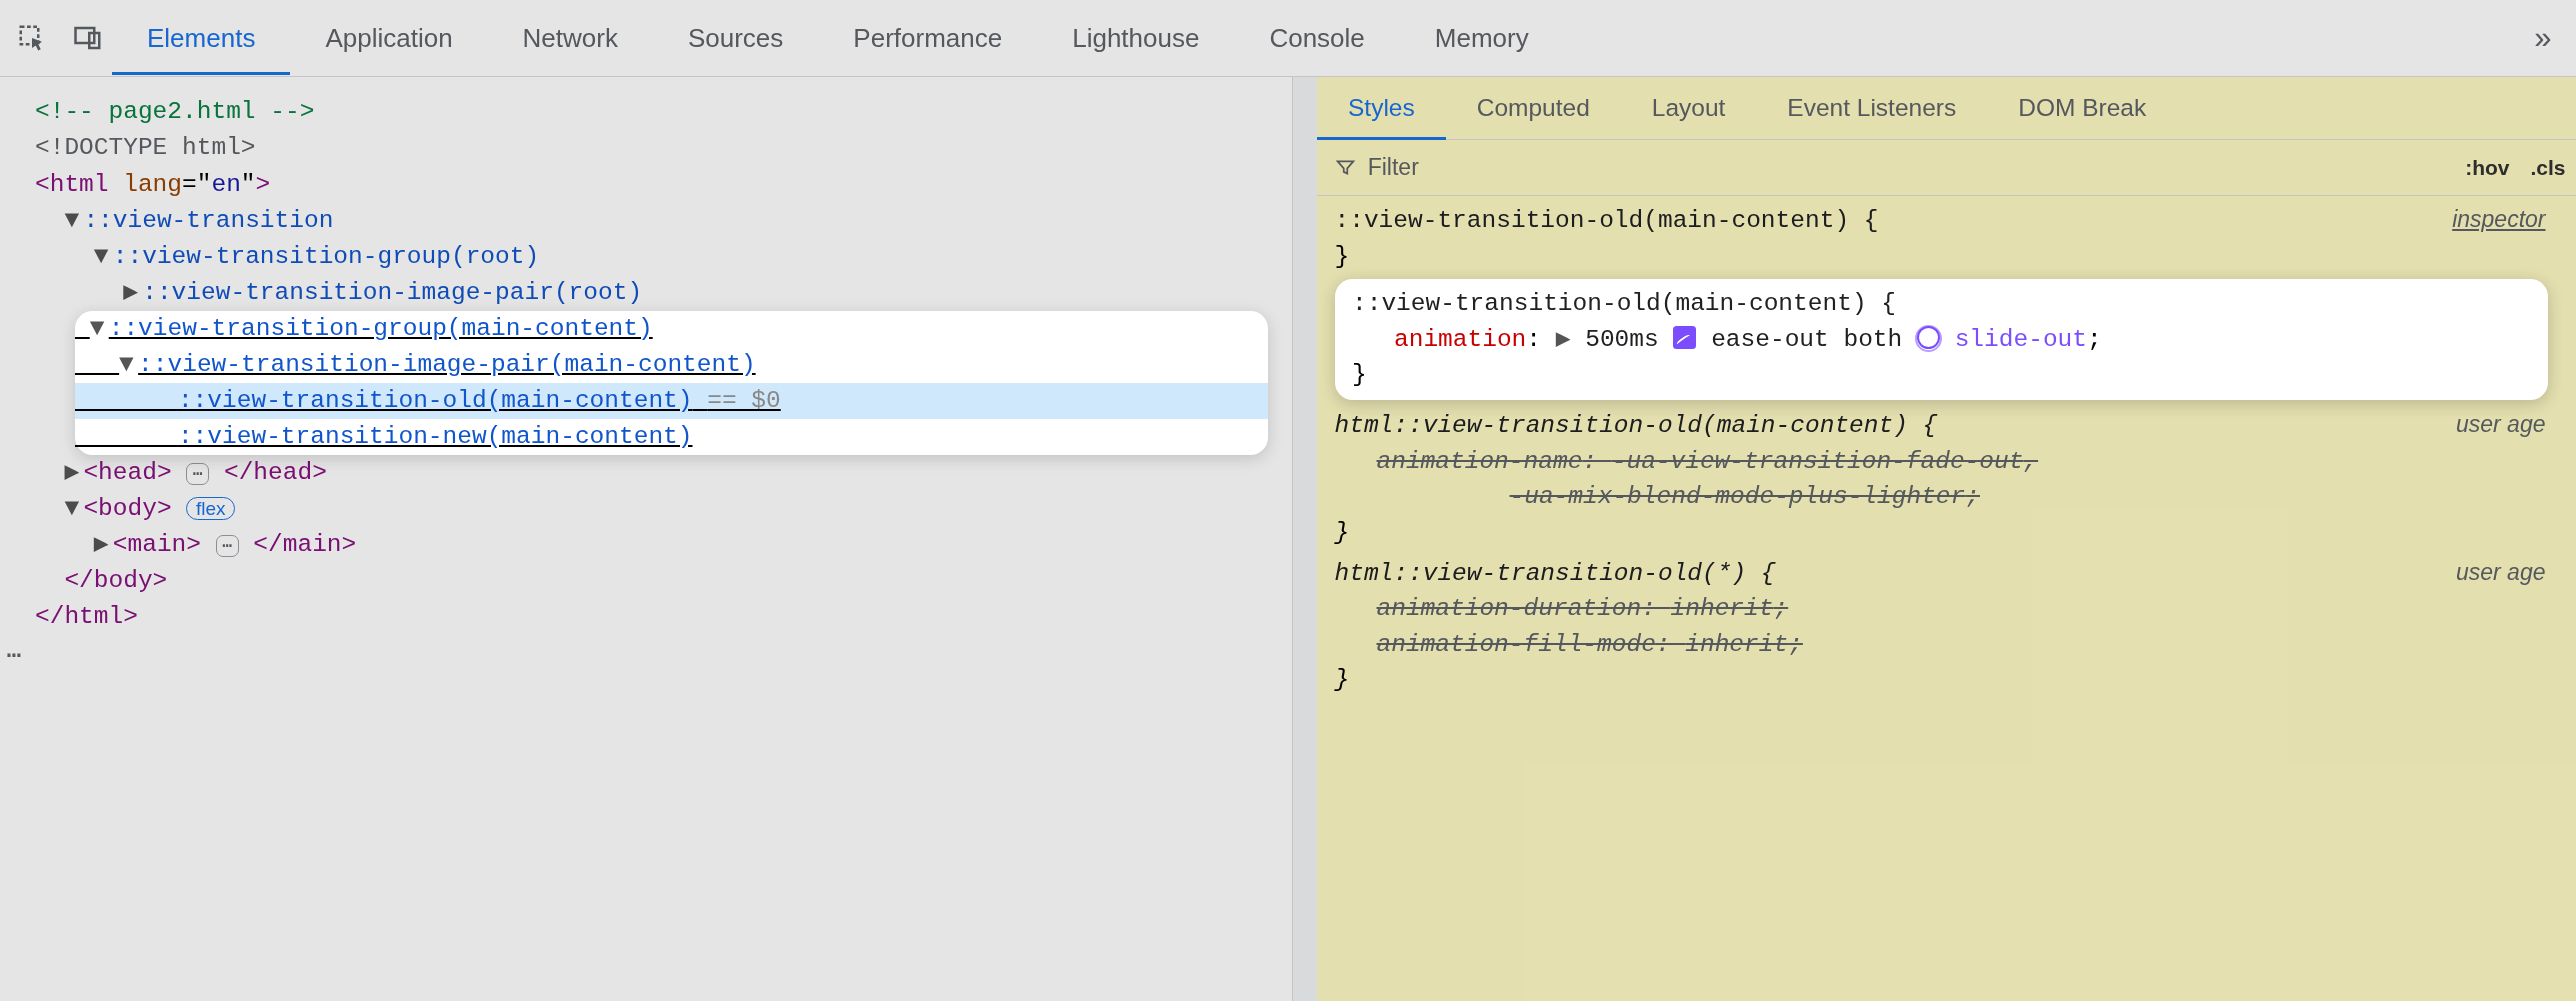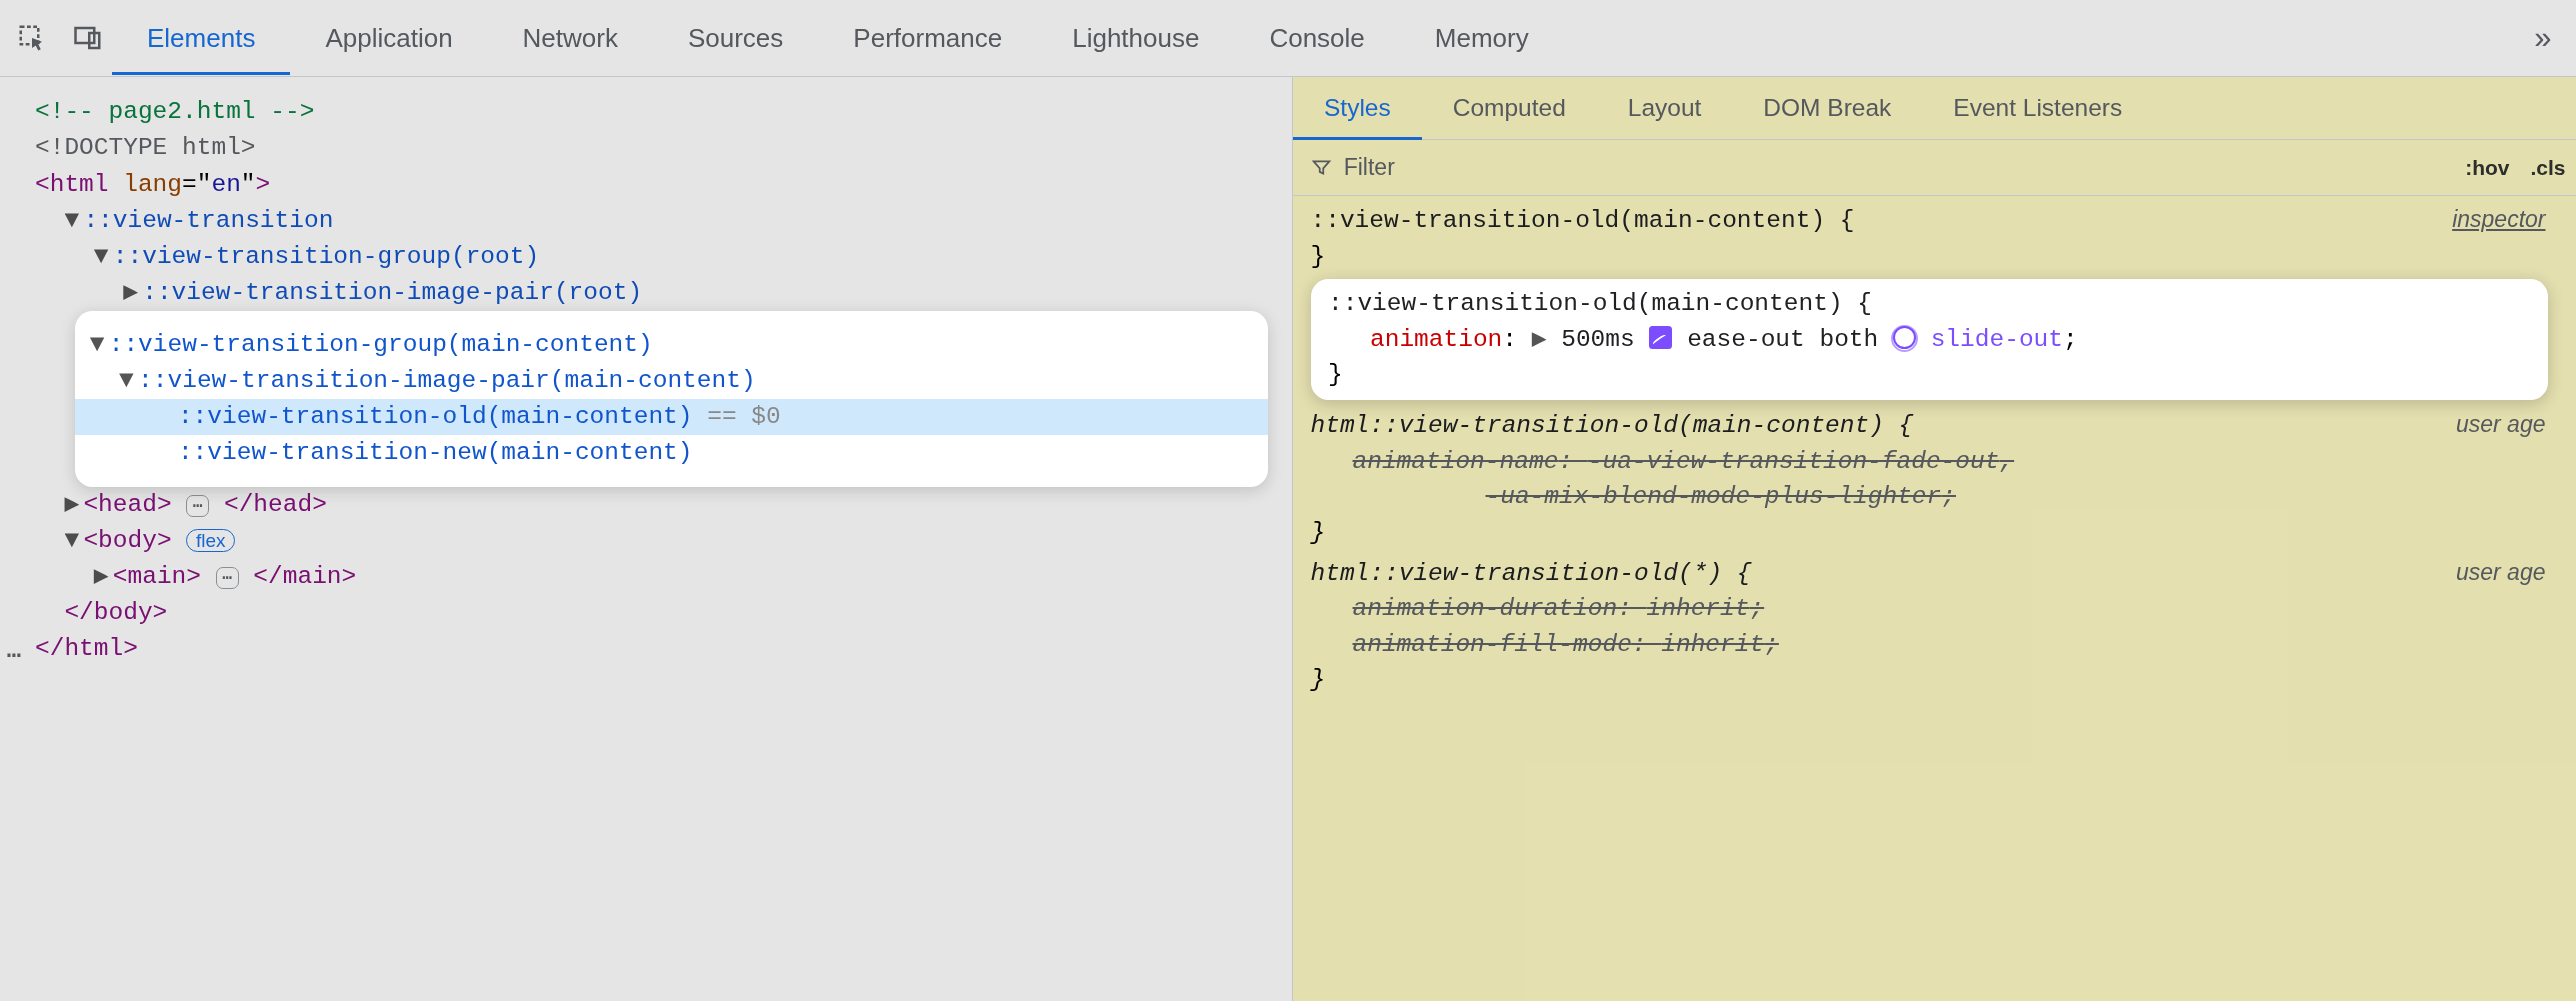--- a/index.html
+++ b/index.html
@@ -58,6 +58,7 @@
     display: flex;
     flex: 1;
     overflow: hidden;
+    gap: 24px;
   }
 
   

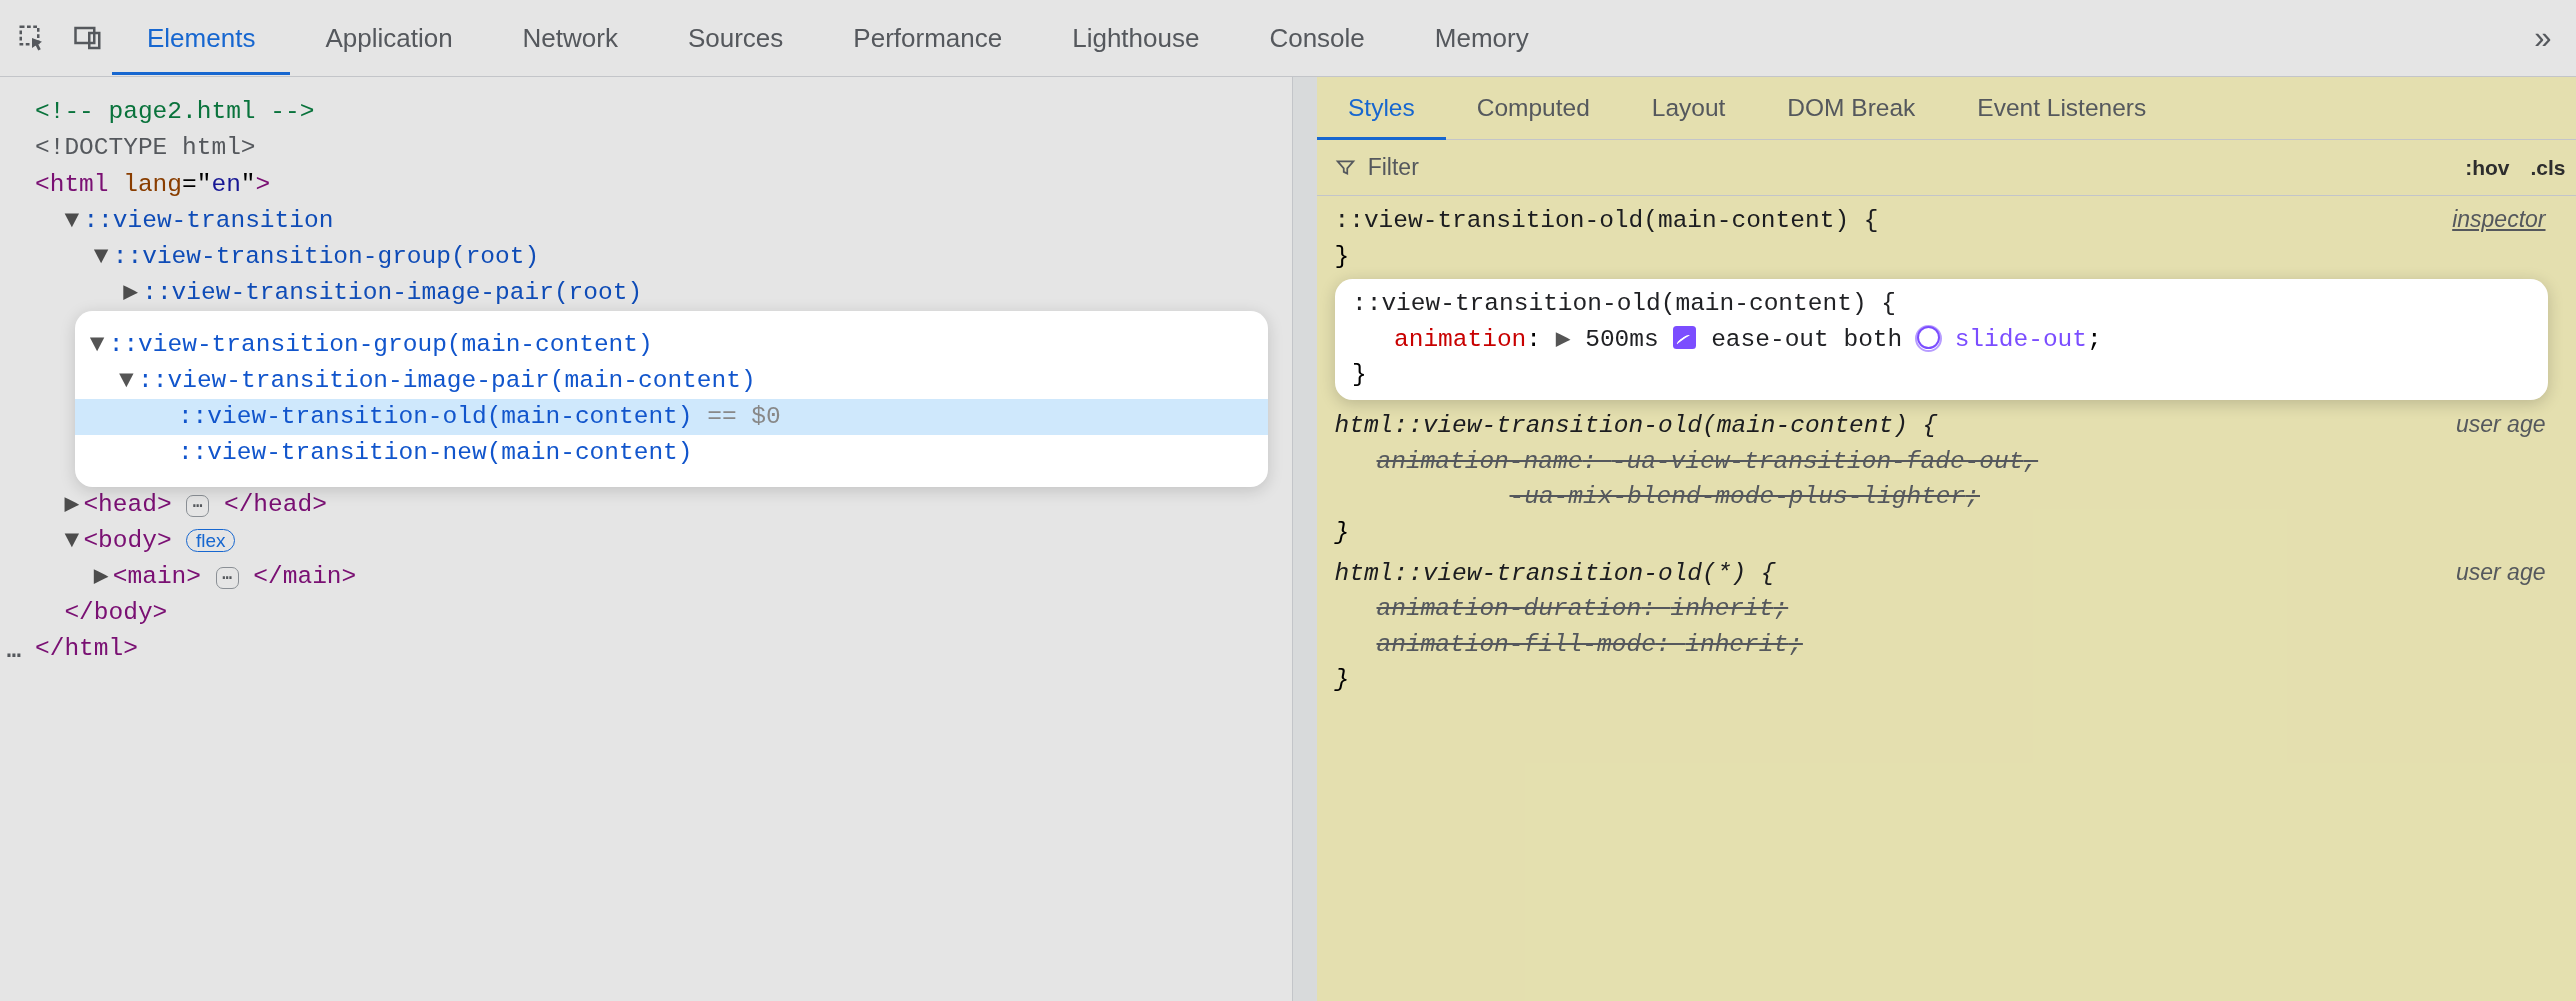--- a/index.html
+++ b/index.html
@@ -297,8 +297,8 @@
       <div class="tab active">Styles</div>
       <div class="tab">Computed</div>
       <div class="tab">Layout</div>
+      <div class="tab">Event Listeners</div>
       <div class="tab">DOM Break</div>
-      <div class="tab">Event Listeners</div>
     </div>
 
     <div class="filterbar">

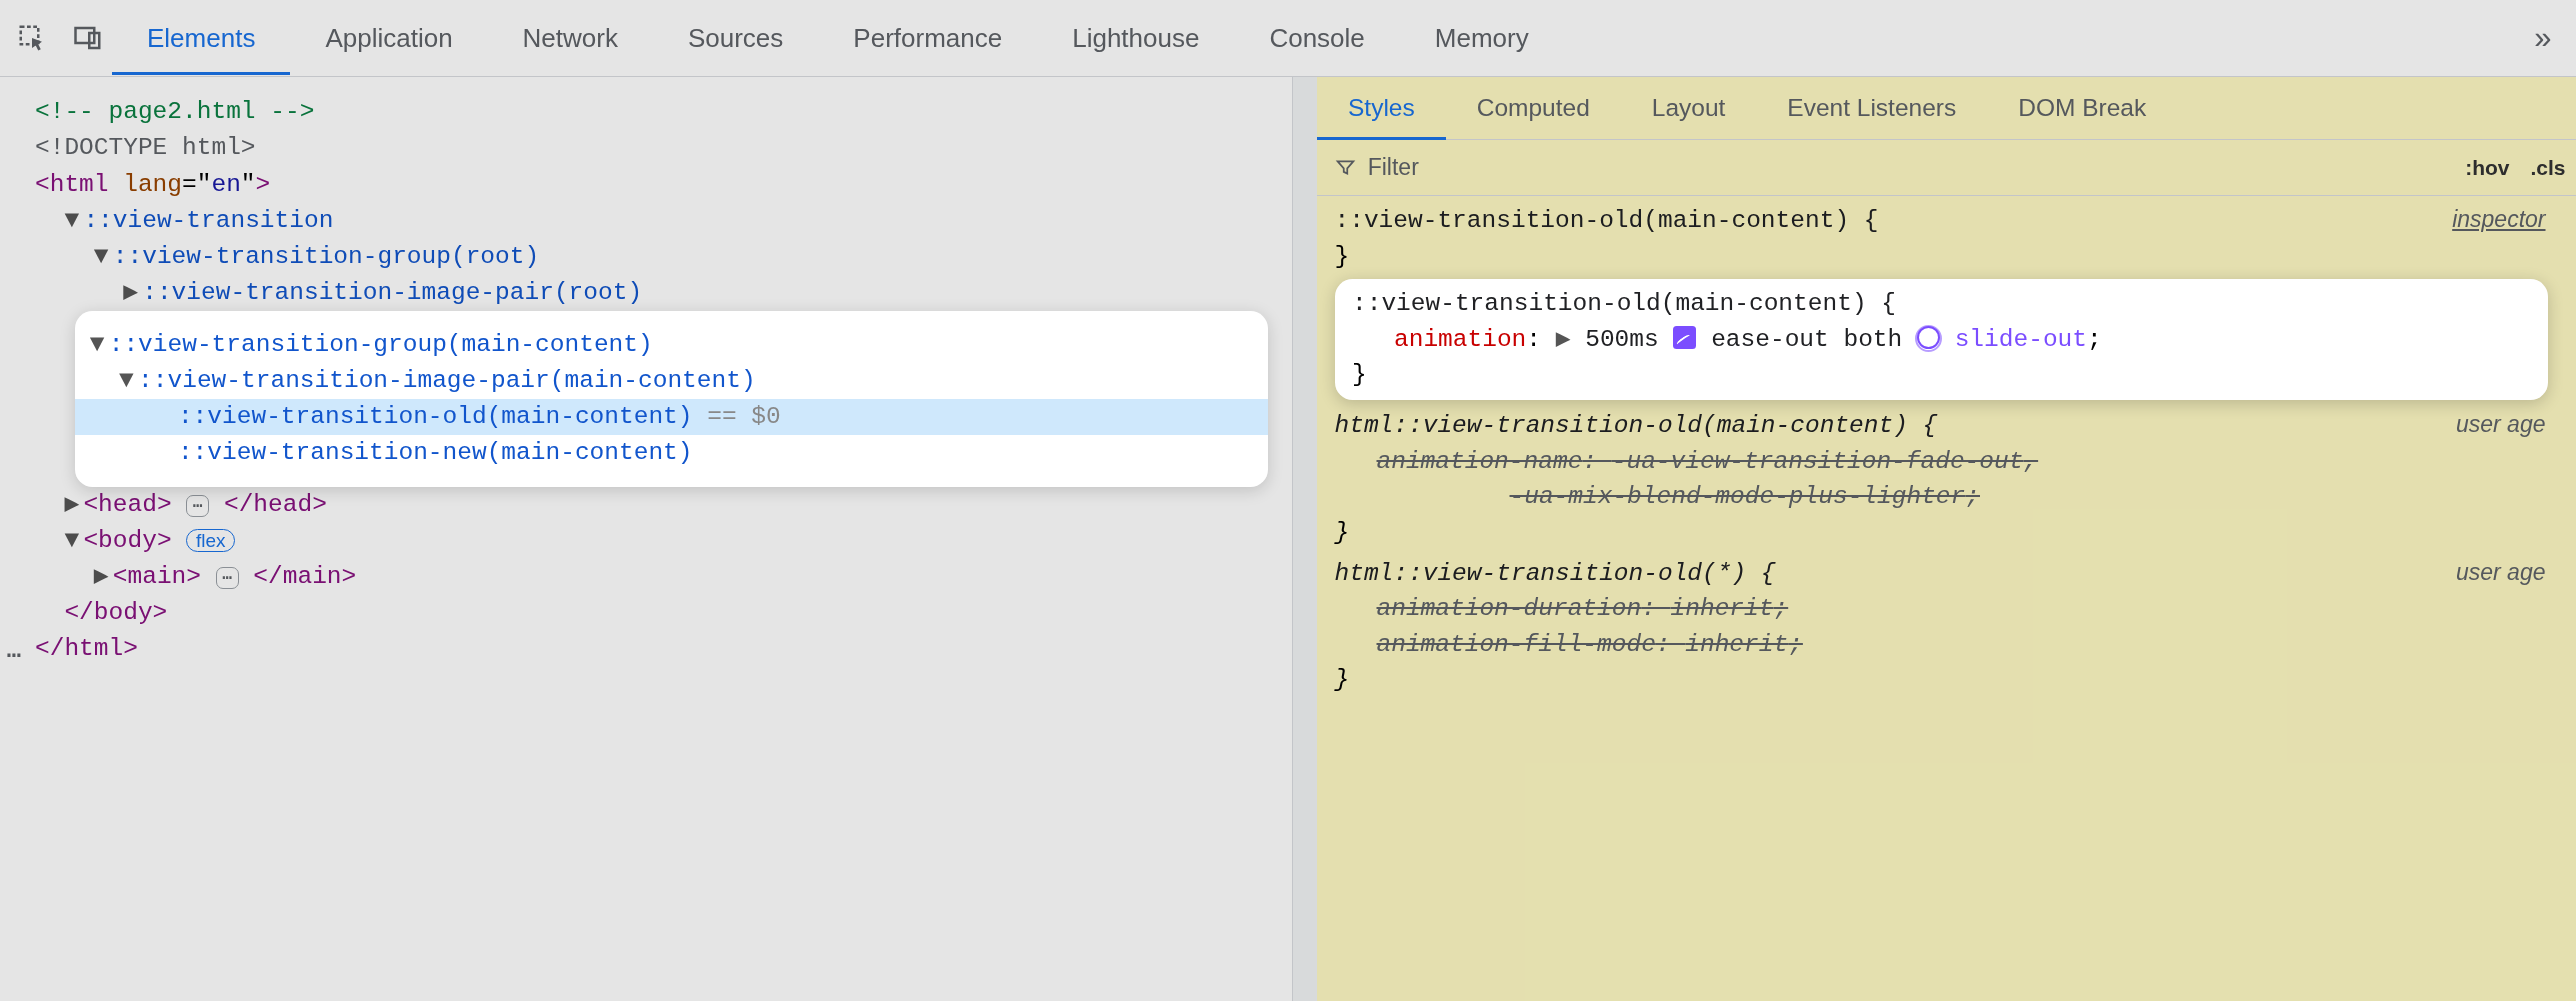--- a/index.html
+++ b/index.html
@@ -108,7 +108,8 @@
   }
   .dom-highlight {
     margin: 0 24.5px 0 75px;
-    padding: 16px 0;
+    padding: 0 0;
+    text-decoration: underline;
   }
   .dom-highlight .dom-line { padding-left: 0; }
   .dom-line.selected-row {

